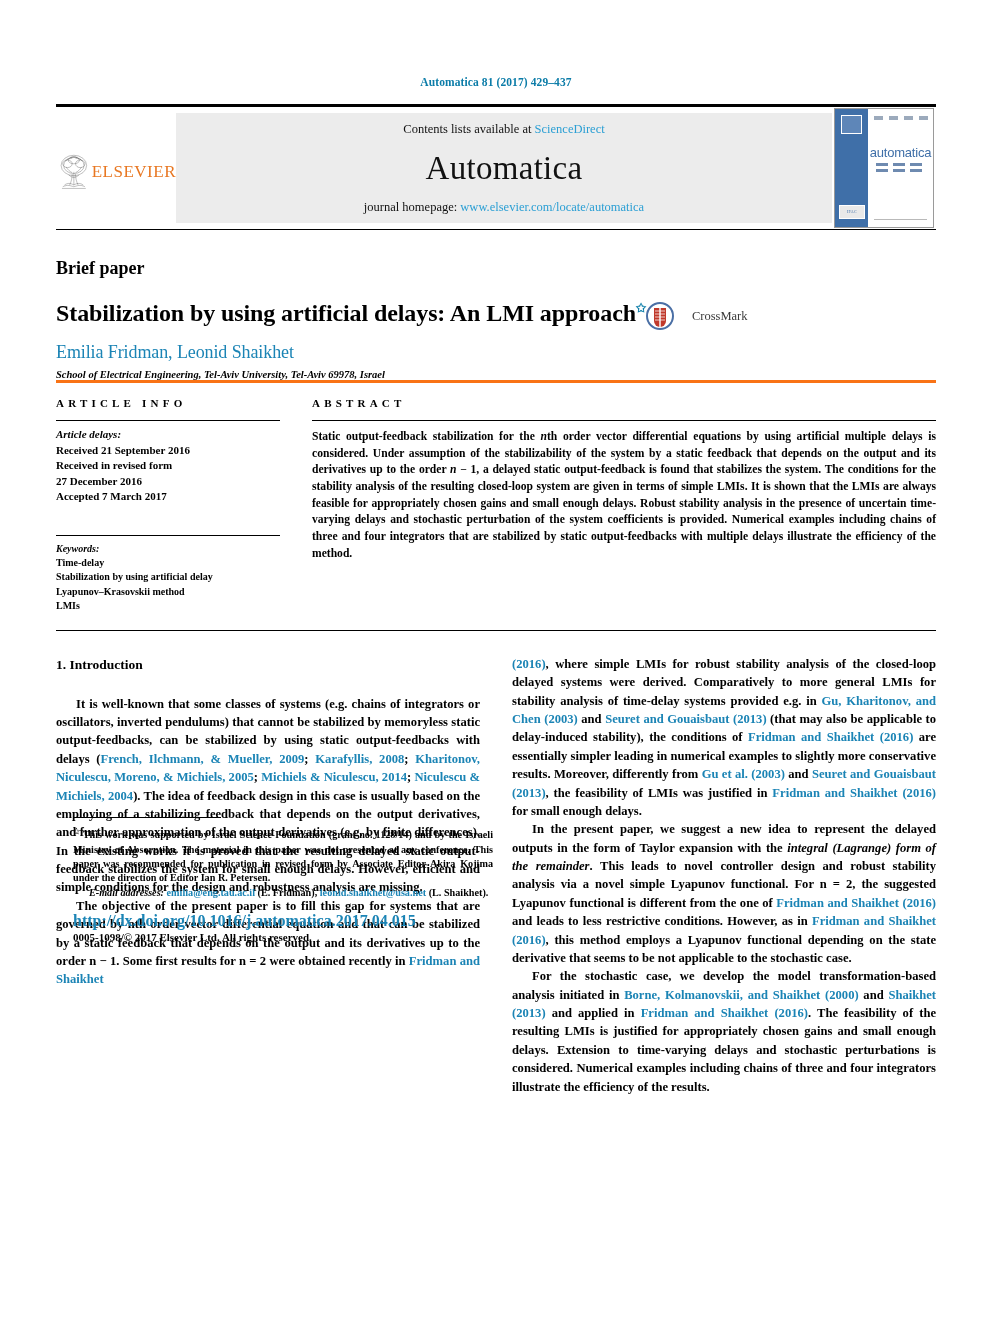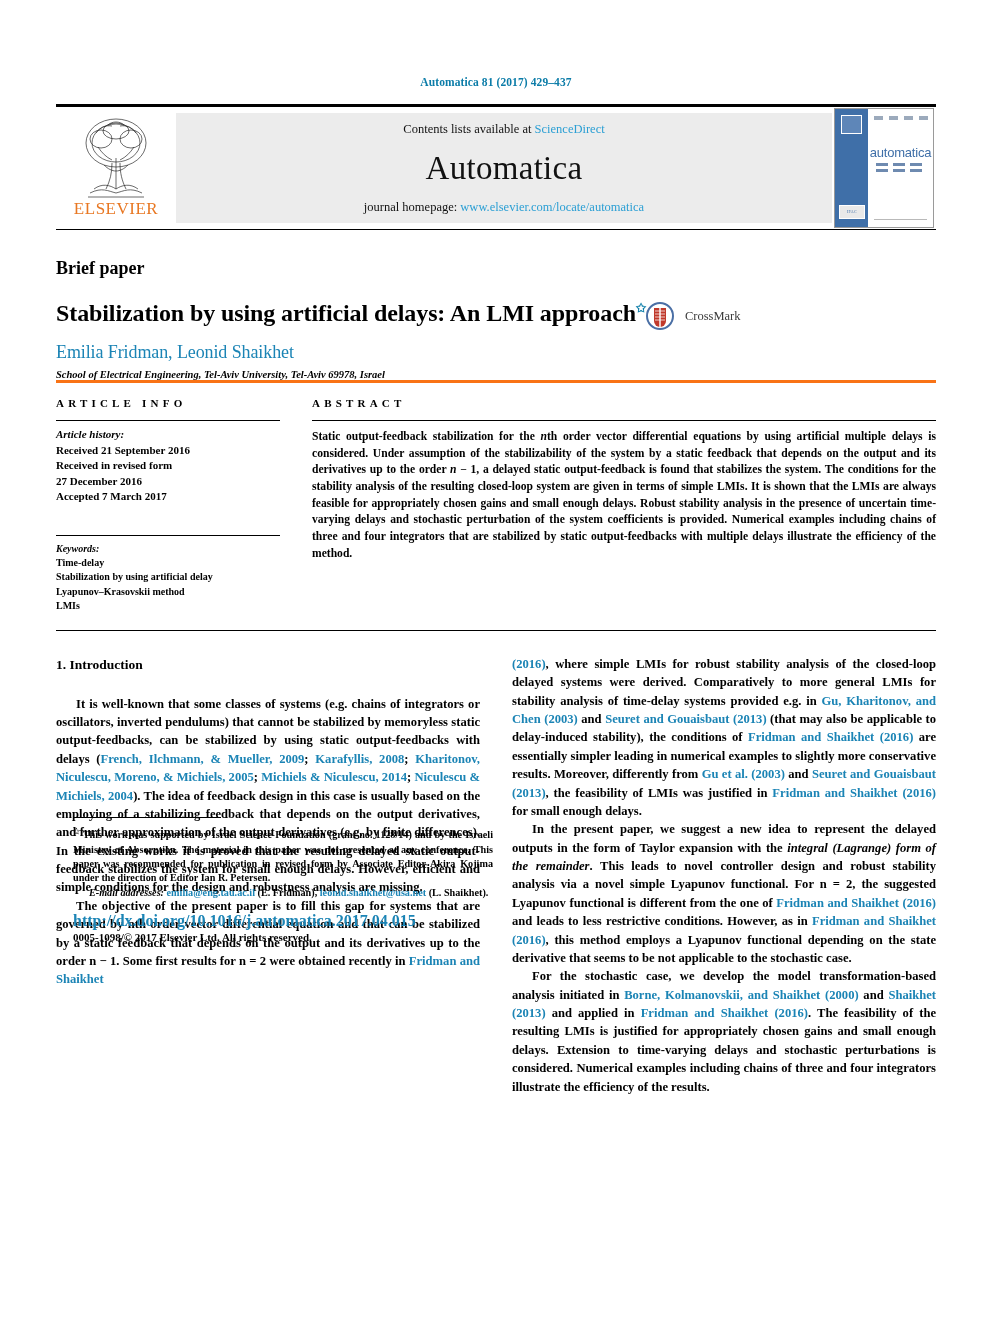--- a/index.html
+++ b/index.html
@@ -48,7 +48,6 @@
     width: 120px;
     flex: 0 0 120px;
     display: flex;
-    flex-direction: column;
     align-items: center;
     justify-content: flex-start;
     padding-top: 6px;

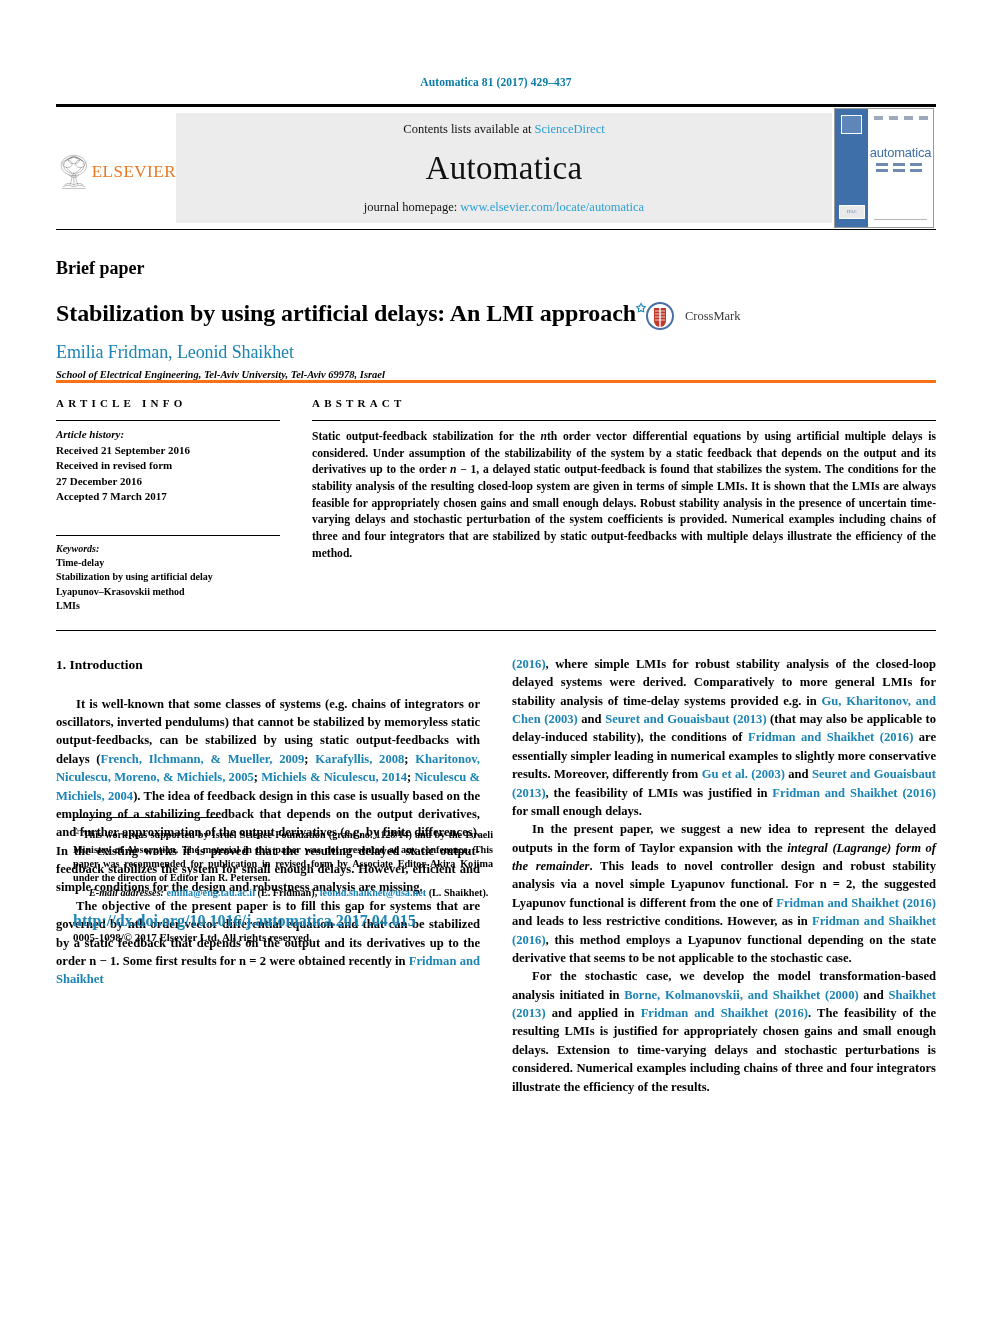--- a/index.html
+++ b/index.html
@@ -185,7 +185,7 @@
   .crossmark {
     display: flex;
     align-items: center;
-    gap: 11px;
+    gap: 18px;
     margin-top: 2px;
     flex: 0 0 auto;
   }

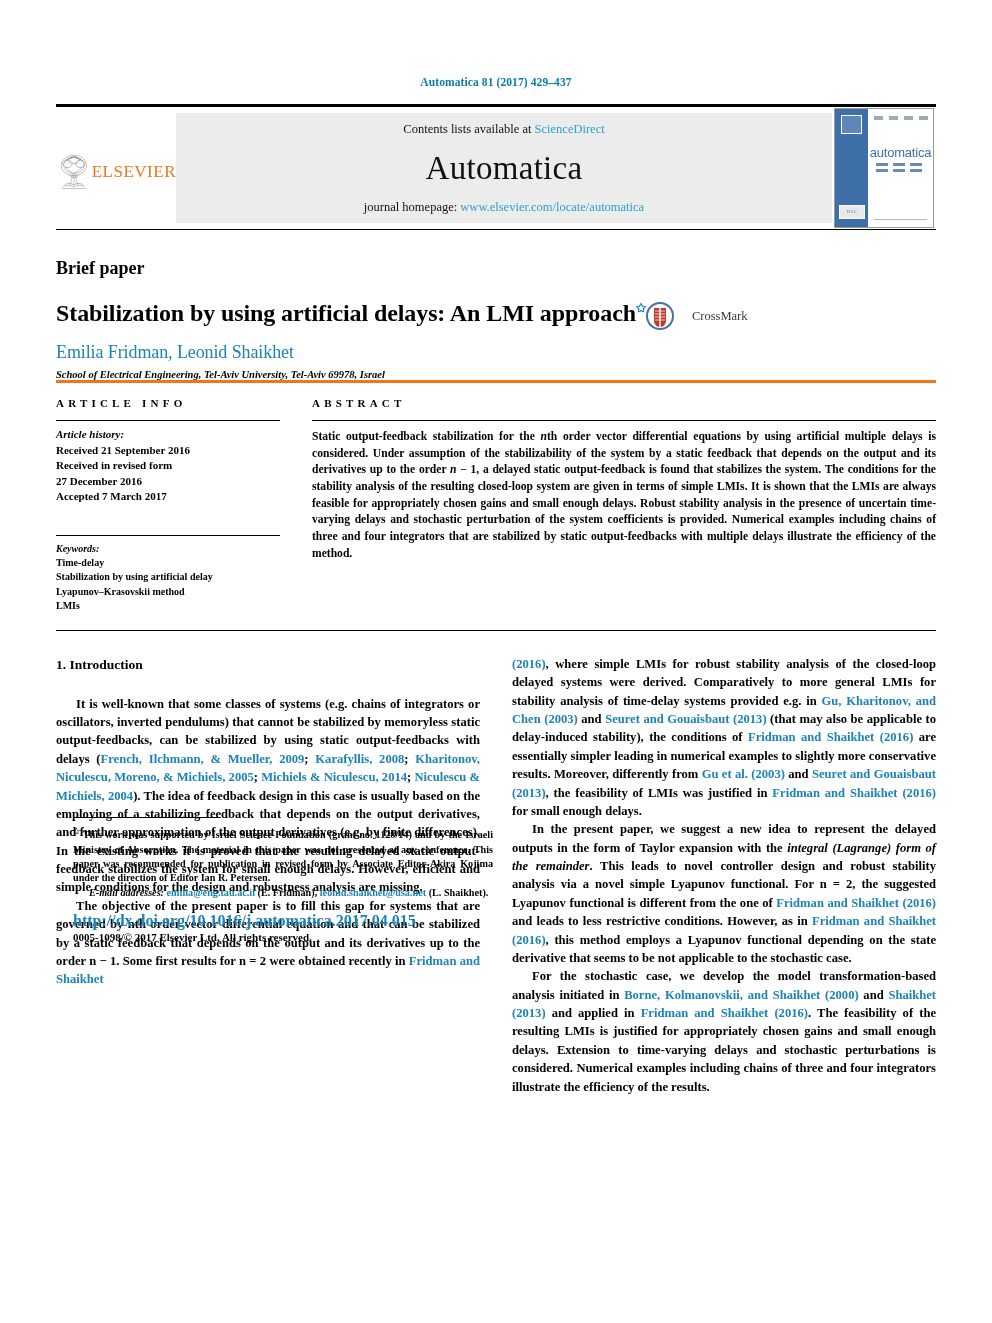--- a/index.html
+++ b/index.html
@@ -395,7 +395,7 @@
       <div class="sec-label">ARTICLE INFO</div>
       <div class="rule"></div>
       <div class="hist-block">
-        <div class="hist-head">Article history:</div>
+        <div class="hist-head">Article delays:</div>
         <div>Received 21 September 2016</div>
         <div>Received in revised form</div>
         <div>27 December 2016</div>

